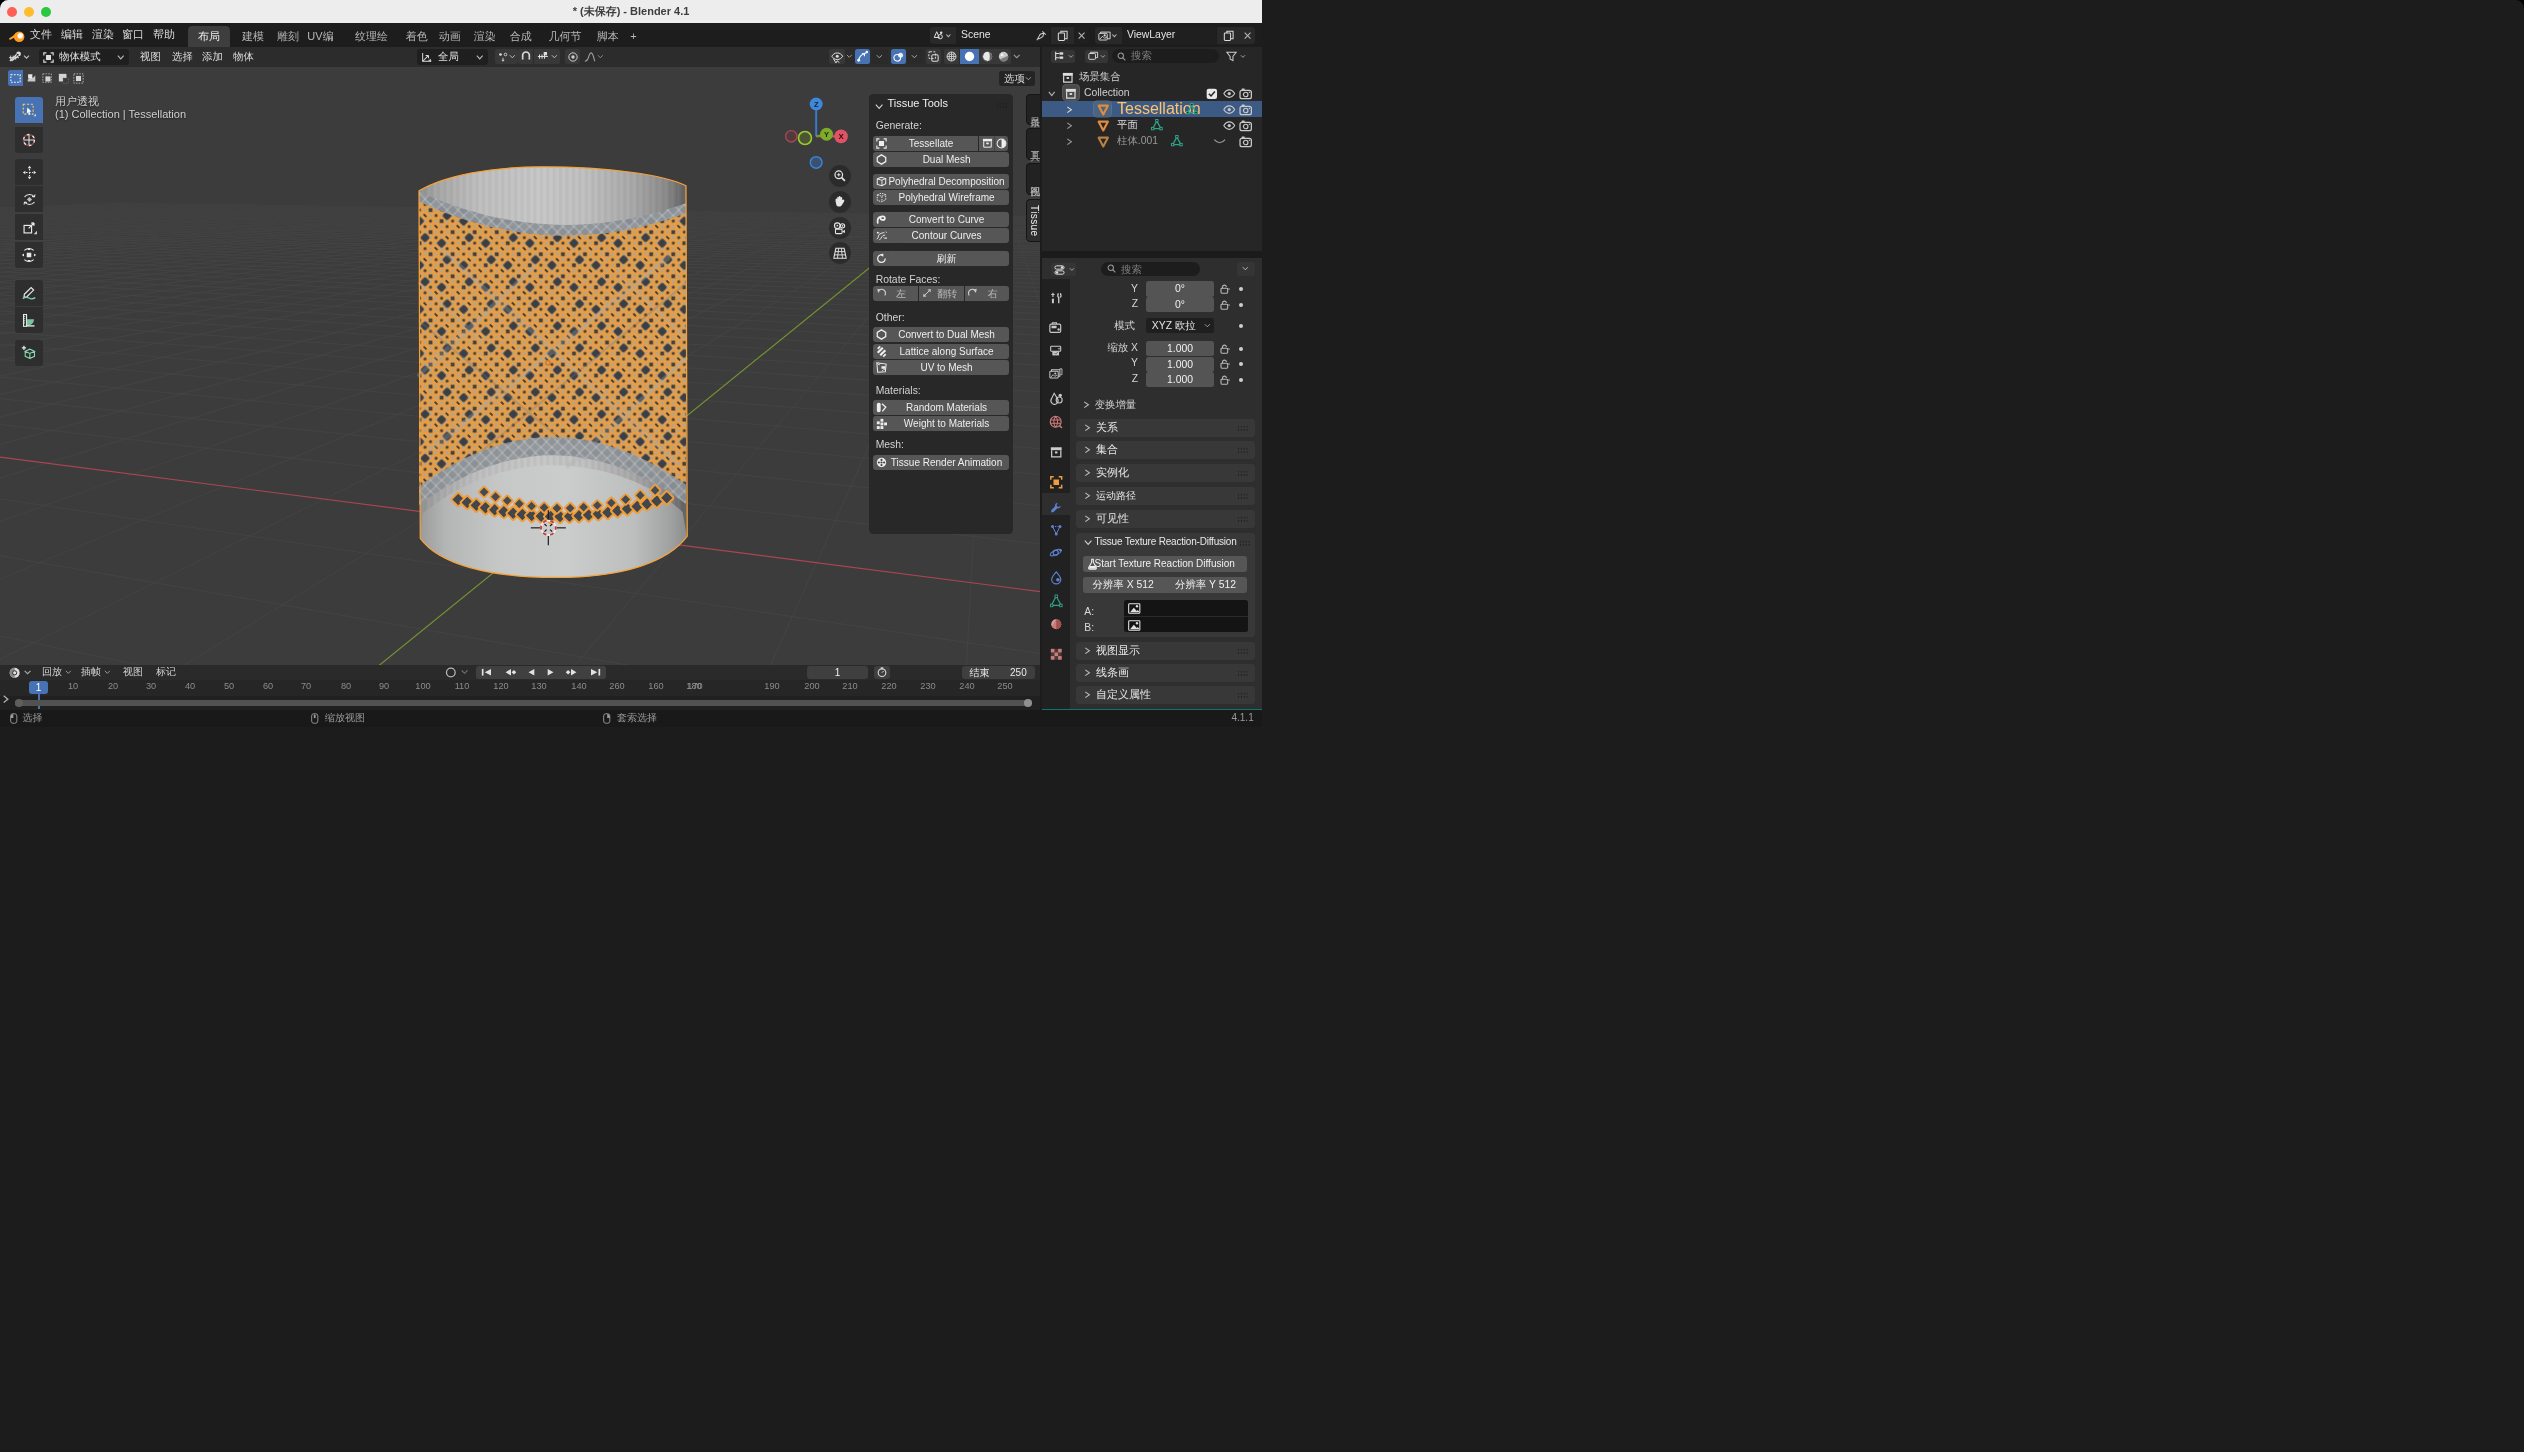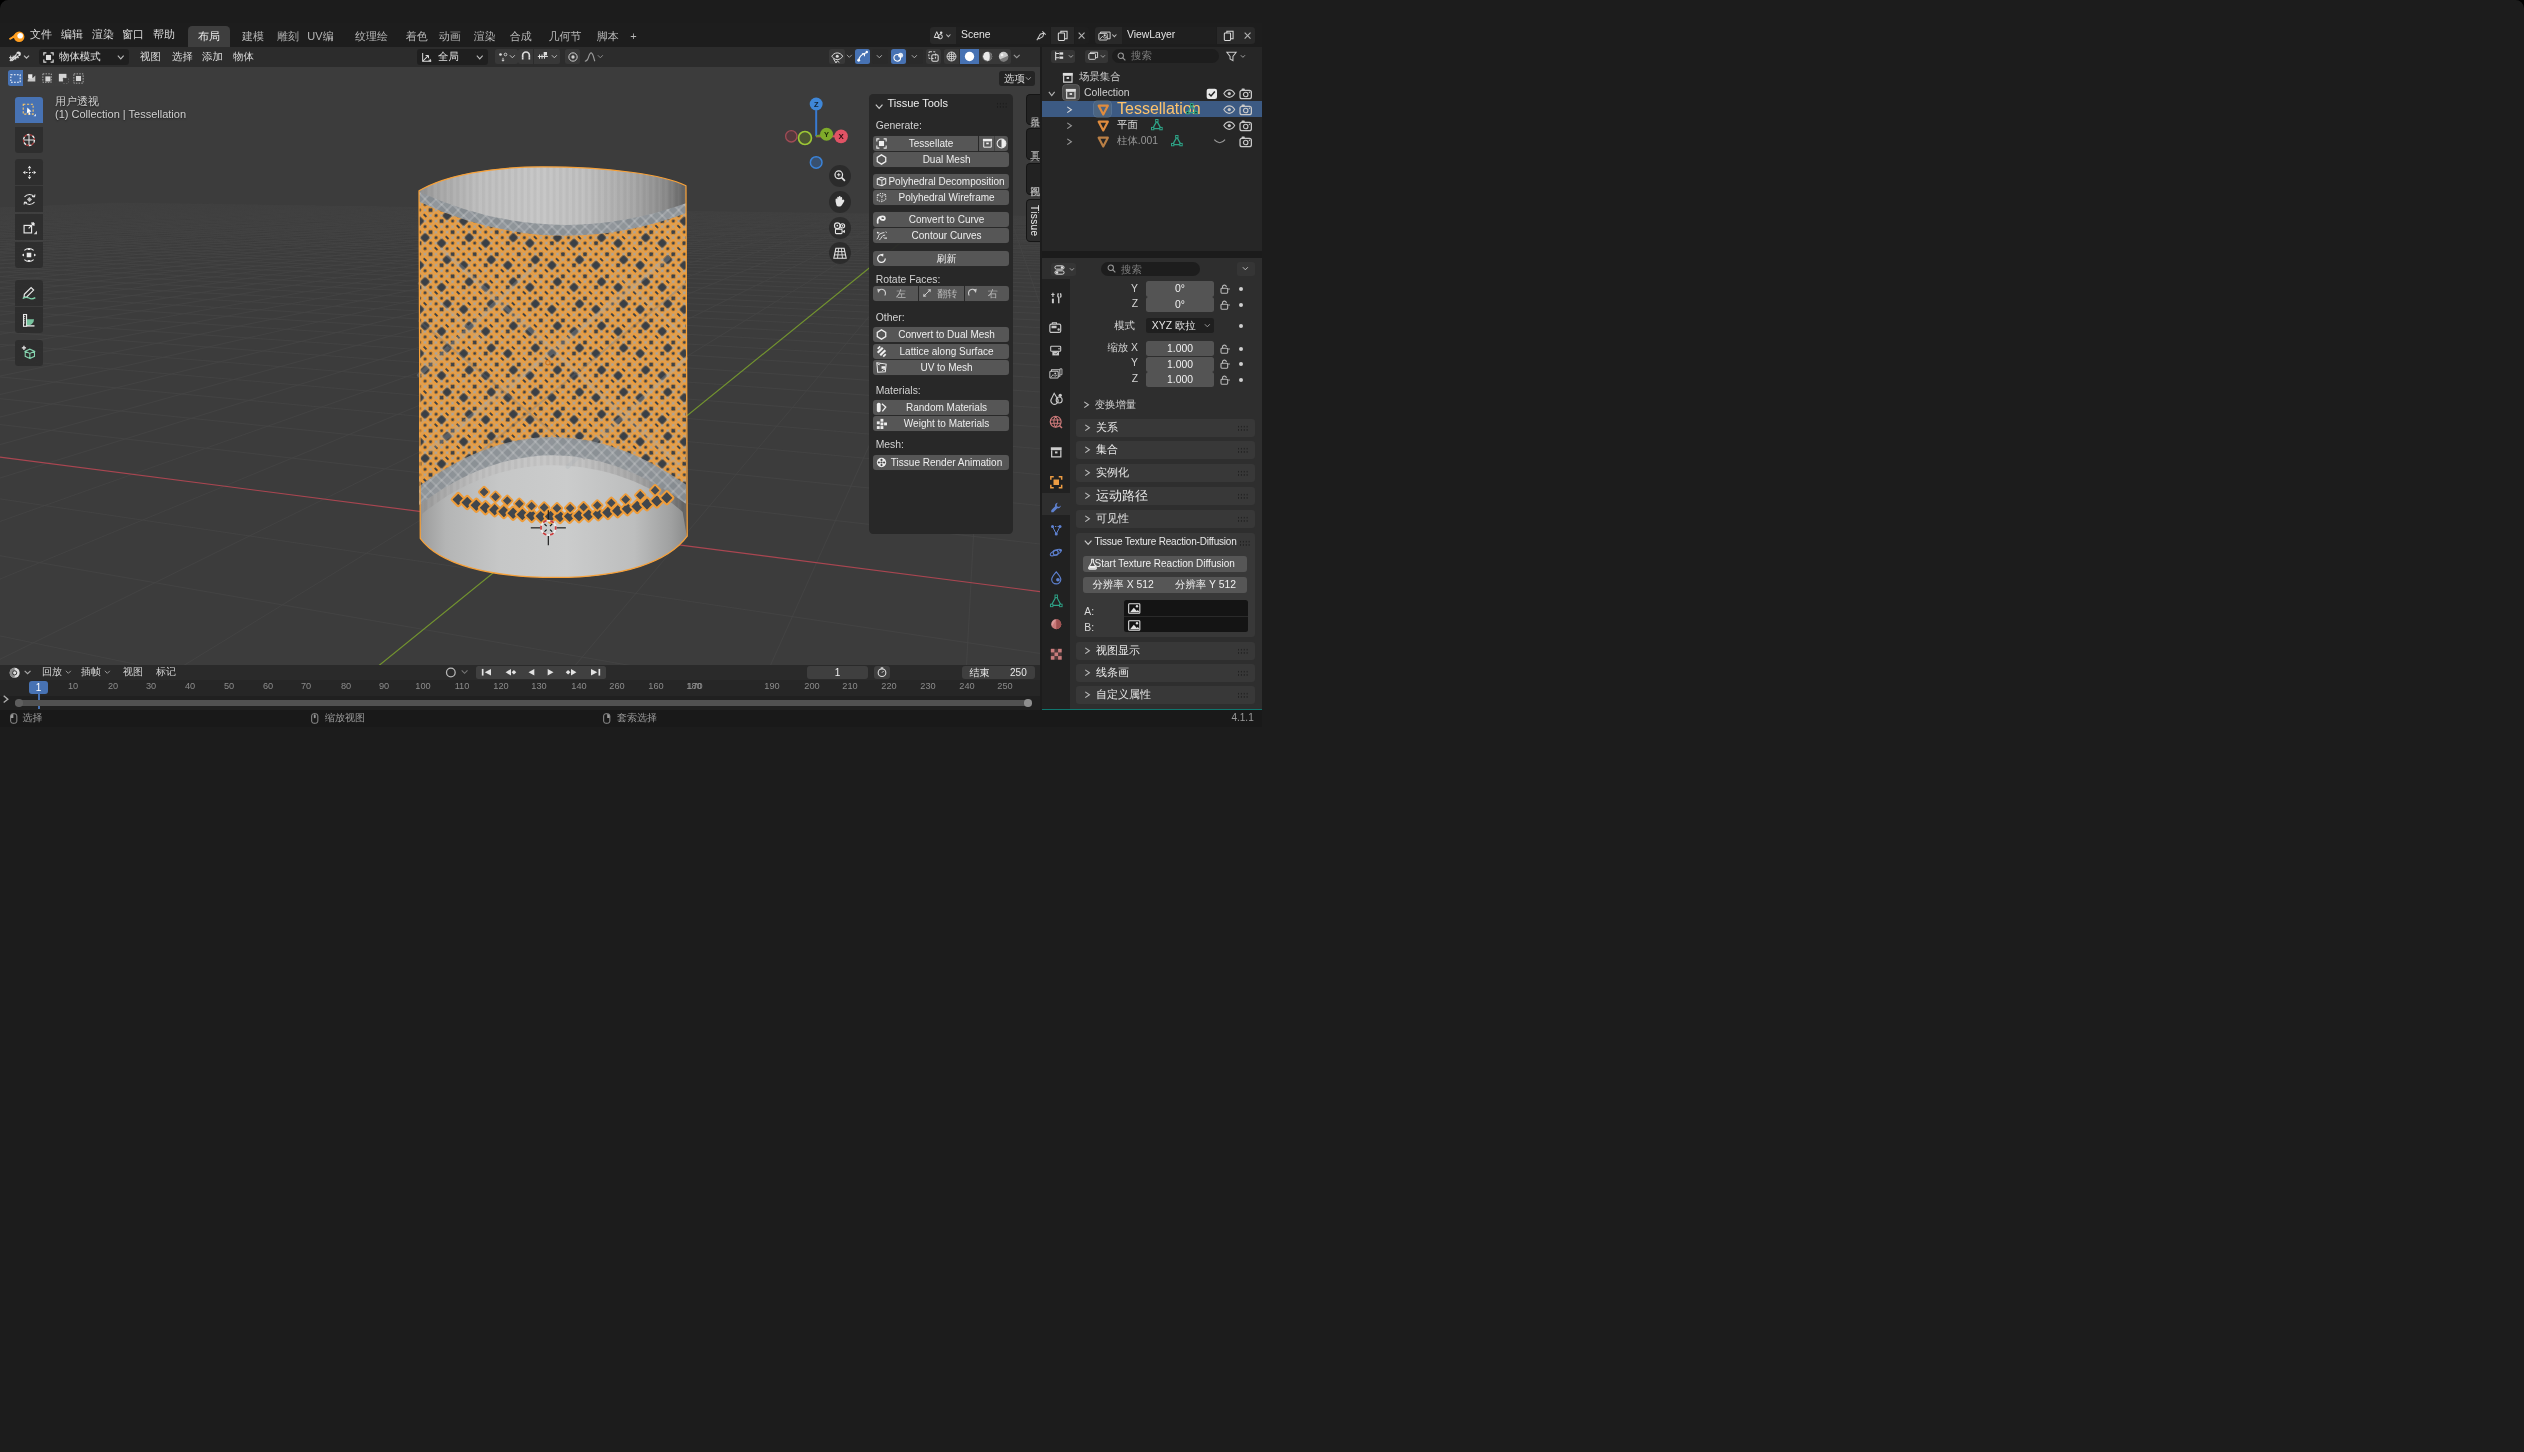--- a/index.html
+++ b/index.html
@@ -66,6 +66,12 @@
 </style></head><body>
 <div id="win">
 
+<div id="titlebar">
+<div class="tl" style="left:6.7px;background:#ff5f57"></div>
+<div class="tl" style="left:24px;background:#febc2e"></div>
+<div class="tl" style="left:41px;background:#28c840"></div>
+<div class="t">* (未保存) - Blender 4.1</div>
+</div>
 
 <div id="topbar">
 <svg class="abs" style="left:9.2px;top:4.2px" width="17.5" height="16" viewBox="0 0 21 19">

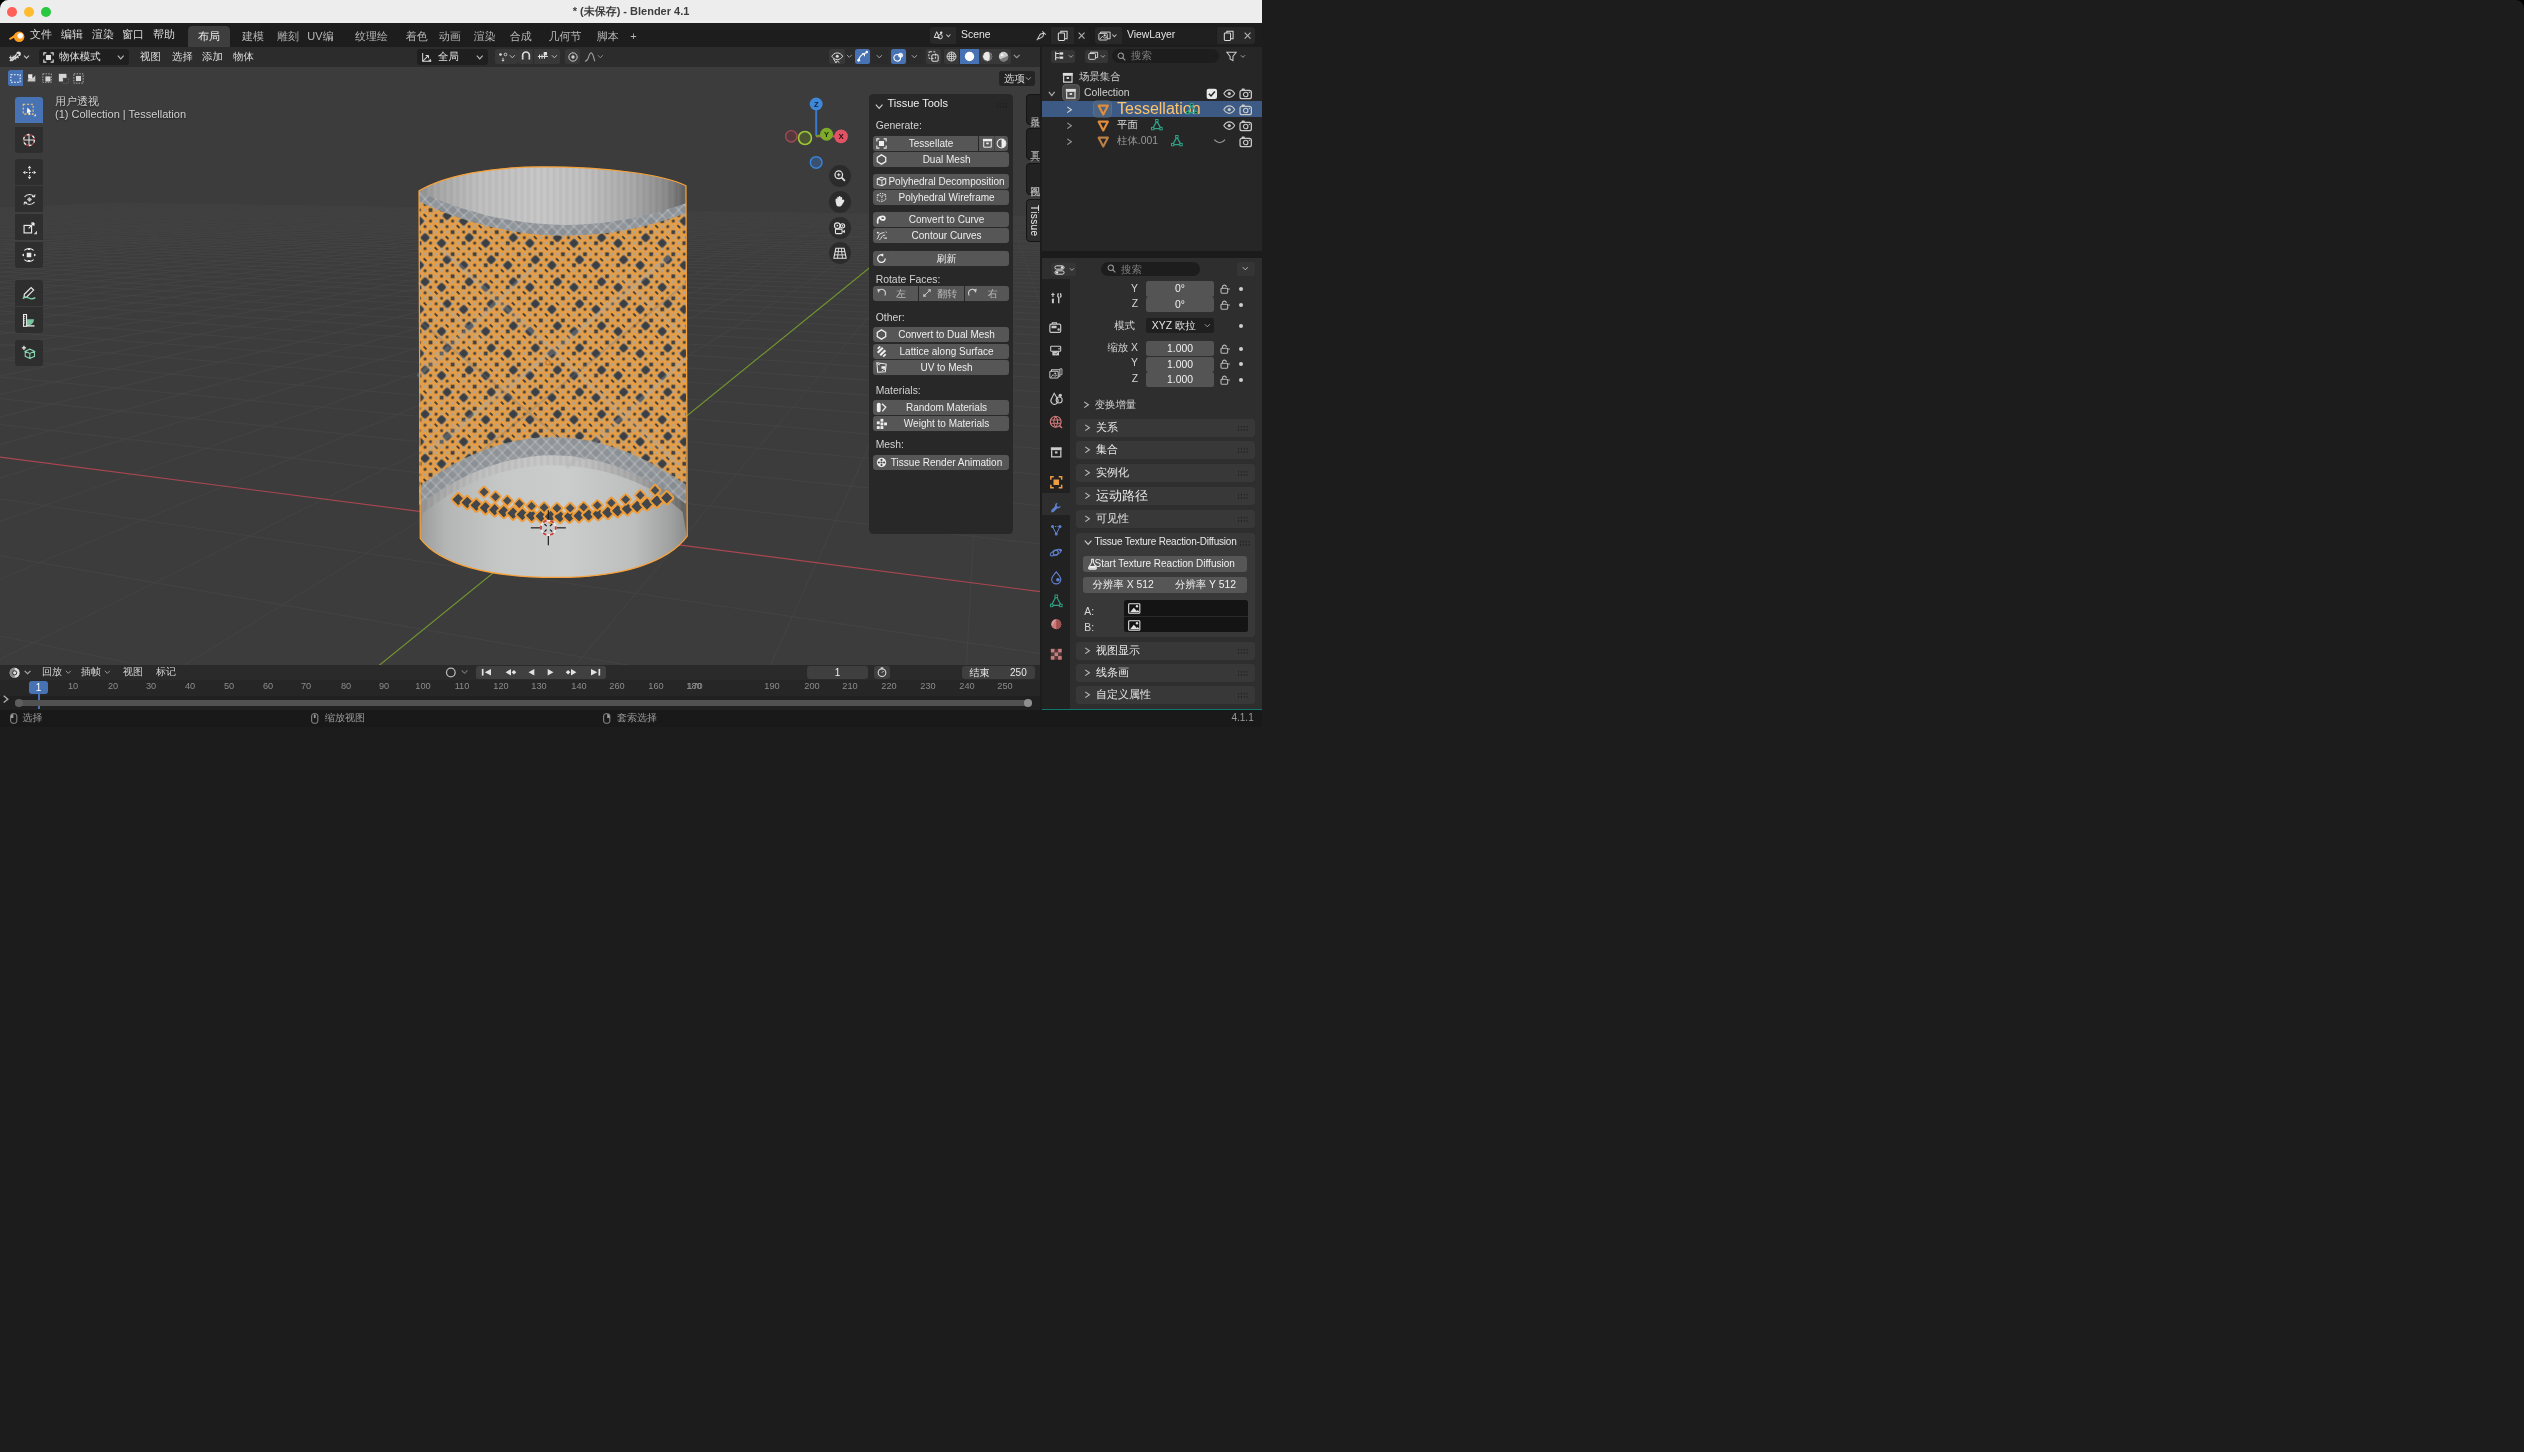--- a/index.html
+++ b/index.html
@@ -1008,7 +1008,7 @@
           </svg><span style="margin-left:20px;font-size:11px">实例化</span><div class="pdots"></div></div>
  <div class="ppanel" style="top:229px;height:17.5px"><svg class="ar" style="top:5.4px" width="6.7" height="7.5" viewBox="0 0 8 9">
             <path d="M1.5 1 L6.5 4.5 L1.5 8" stroke="#bbb" stroke-width="1.3" fill="none"></path>
-          </svg><span style="margin-left:20px;font-size:13px">运动路径</span><div class="pdots"></div></div>
+          </svg><span style="margin-left:20px;font-size:10px">运动路径</span><div class="pdots"></div></div>
  <div class="ppanel" style="top:252px;height:17.5px"><svg class="ar" style="top:5.4px" width="6.7" height="7.5" viewBox="0 0 8 9">
             <path d="M1.5 1 L6.5 4.5 L1.5 8" stroke="#bbb" stroke-width="1.3" fill="none"></path>
           </svg><span style="margin-left:20px;font-size:11px">可见性</span><div class="pdots"></div></div>

